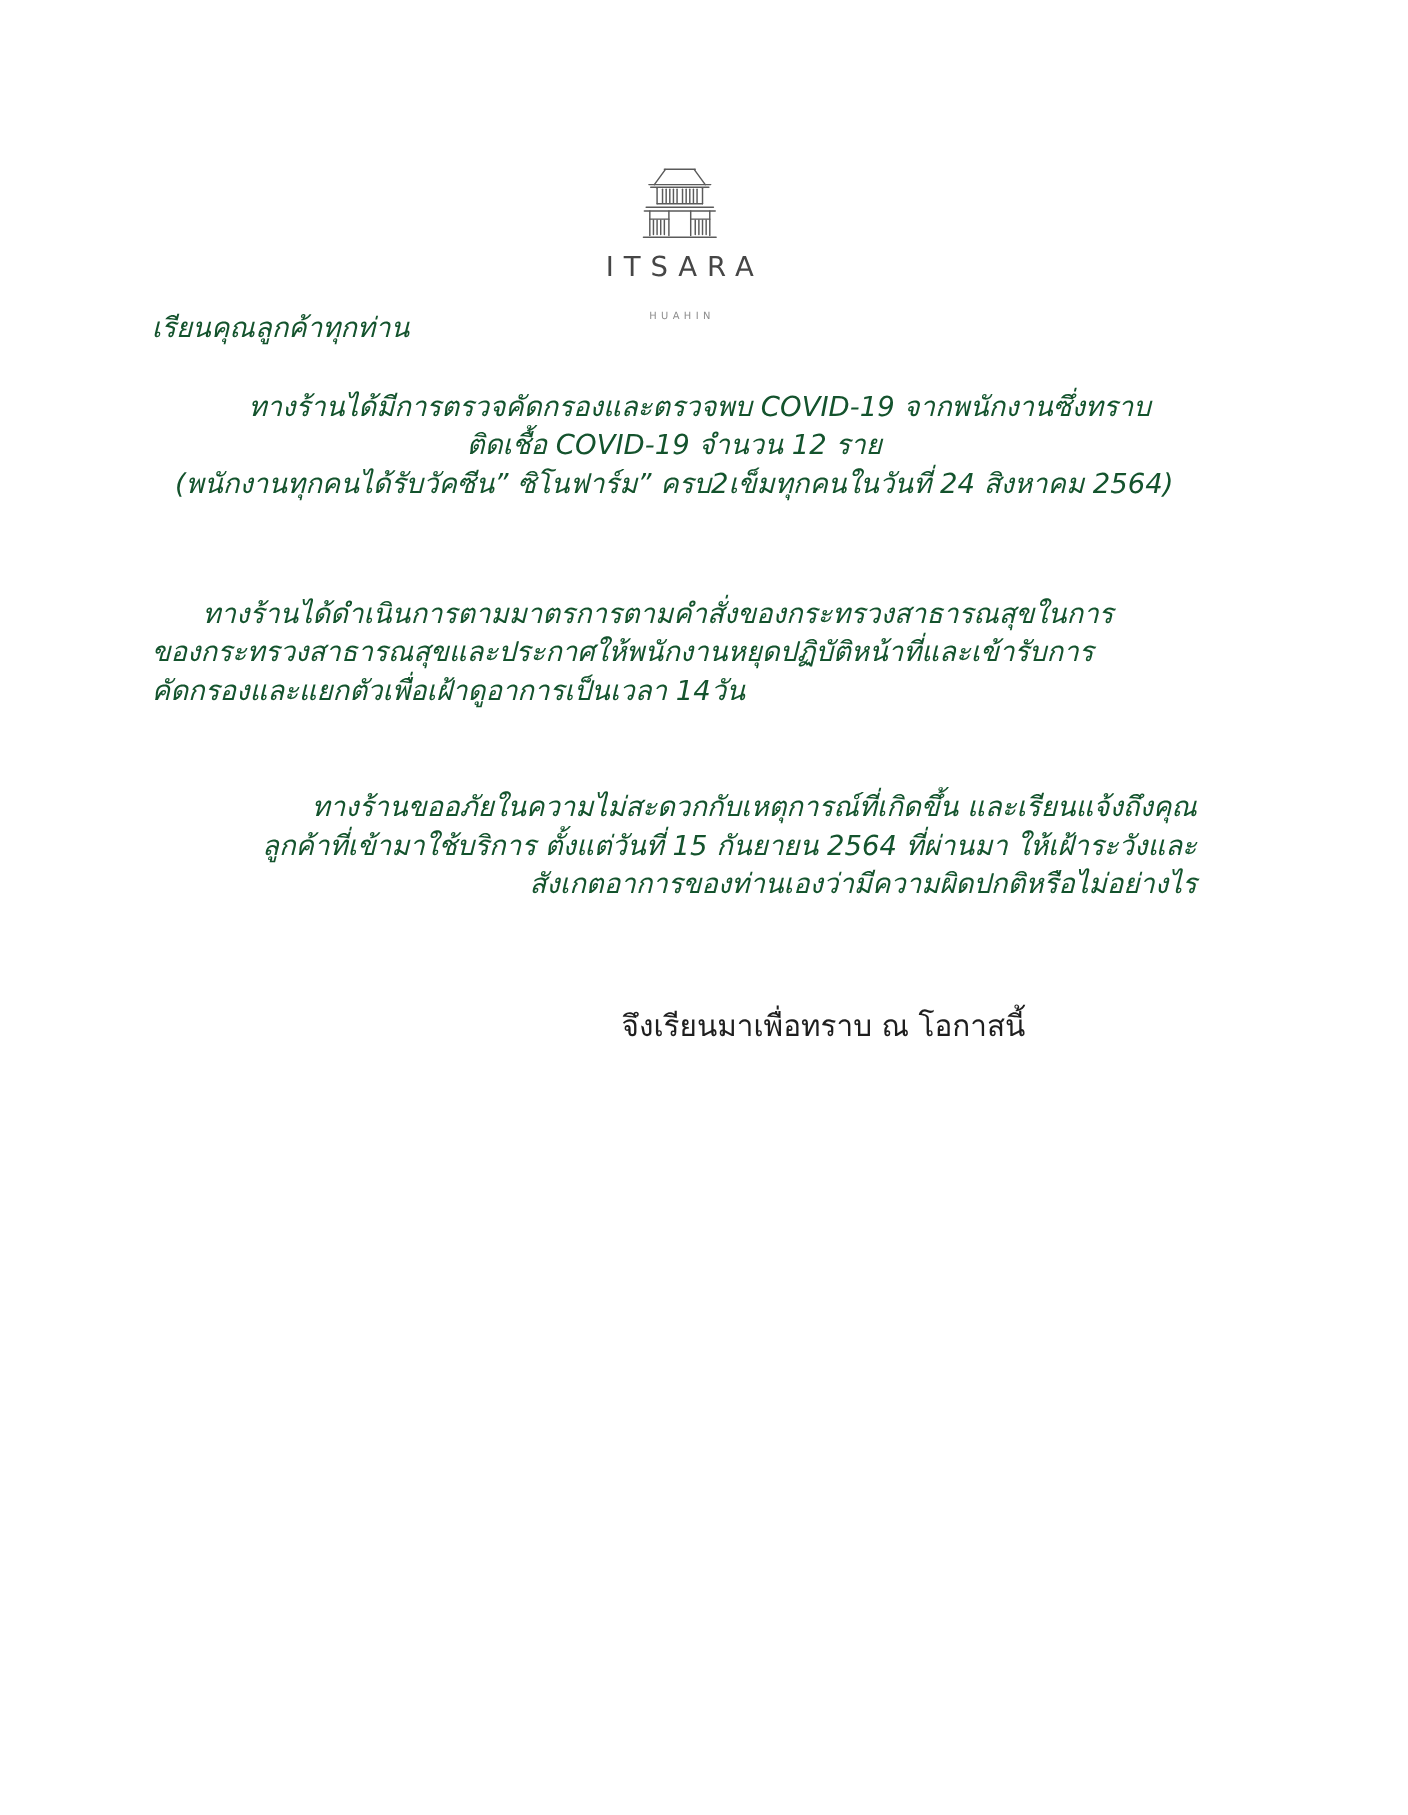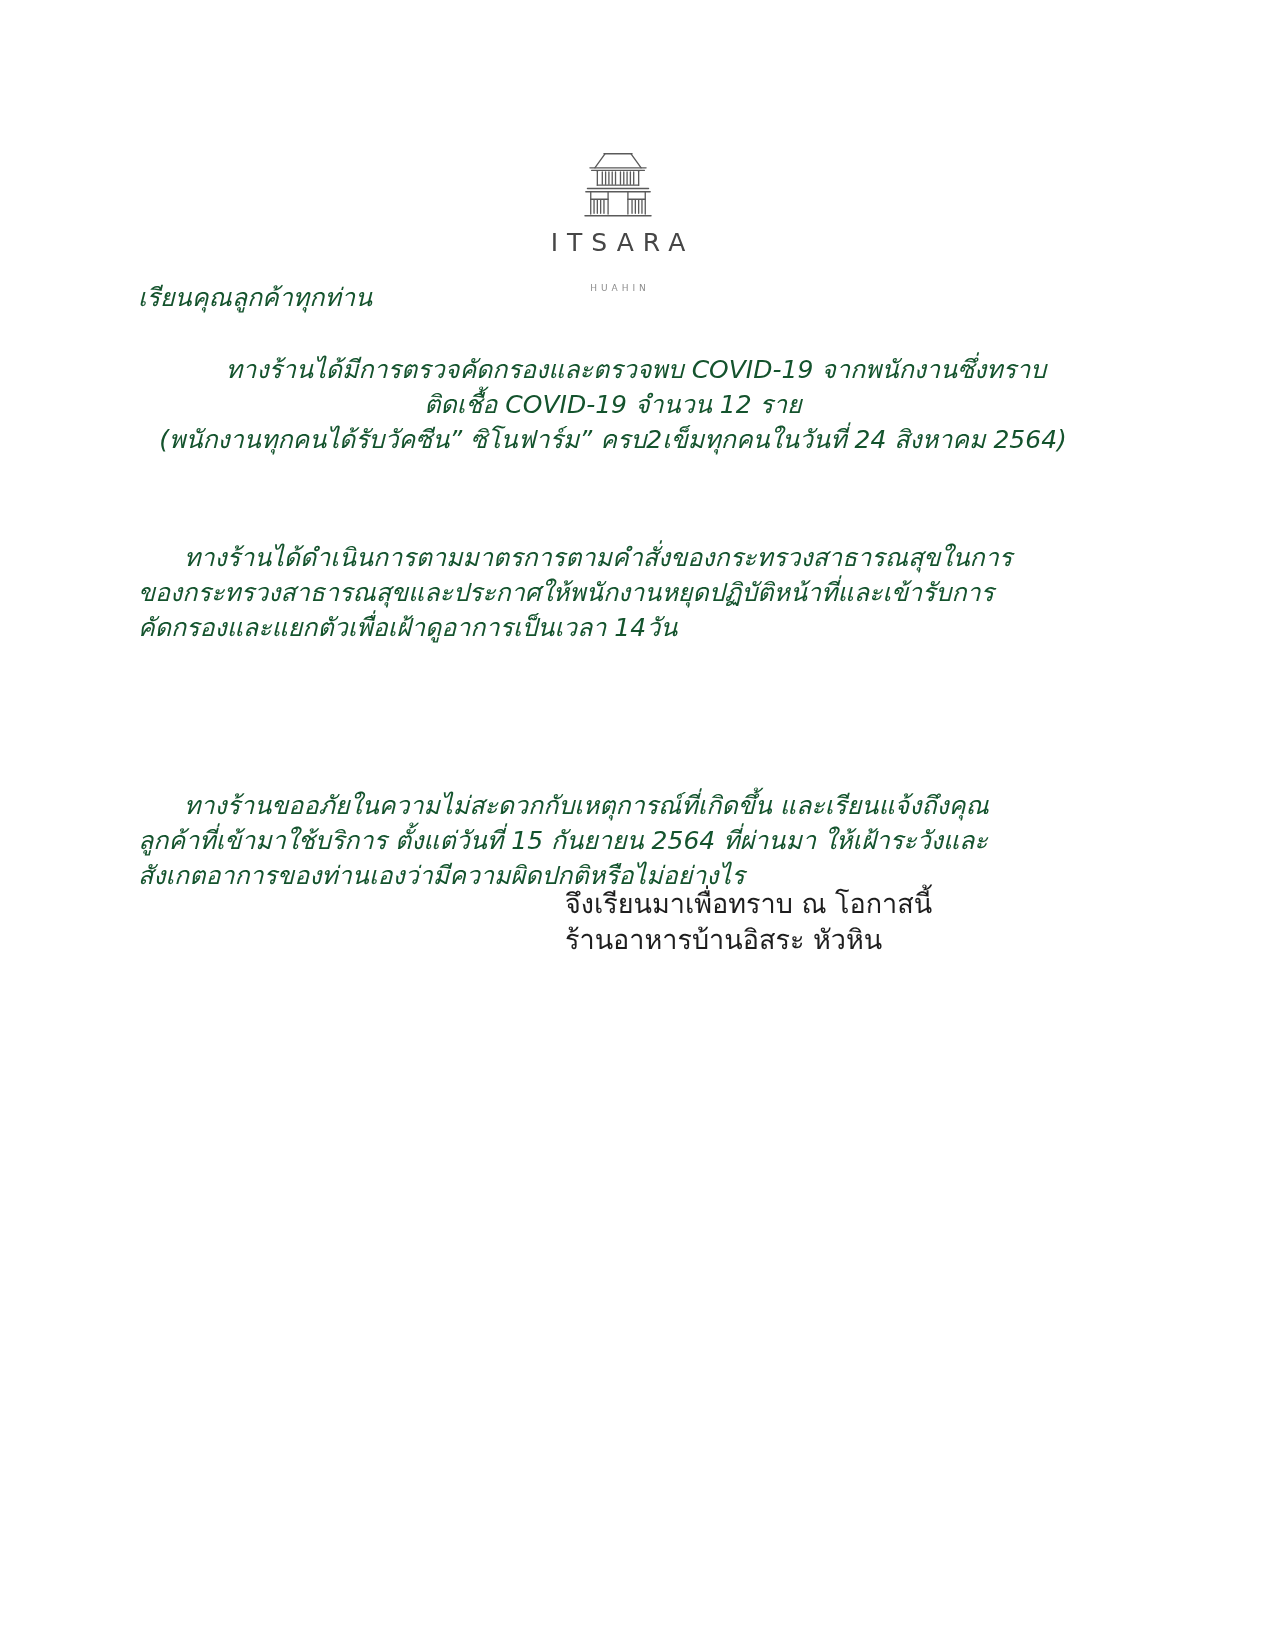--- a/index.html
+++ b/index.html
@@ -67,7 +67,7 @@
   .salutation { top: 280px; }
   .para-1 { top: 352px; text-align: center; }
   .para-2 { top: 540px; }
-  .para-3 { top: 788px; }
+  .para-3 { top: 716px; text-align: right; }
   .line.indent { padding-left: 46px; }
 
   .closing {

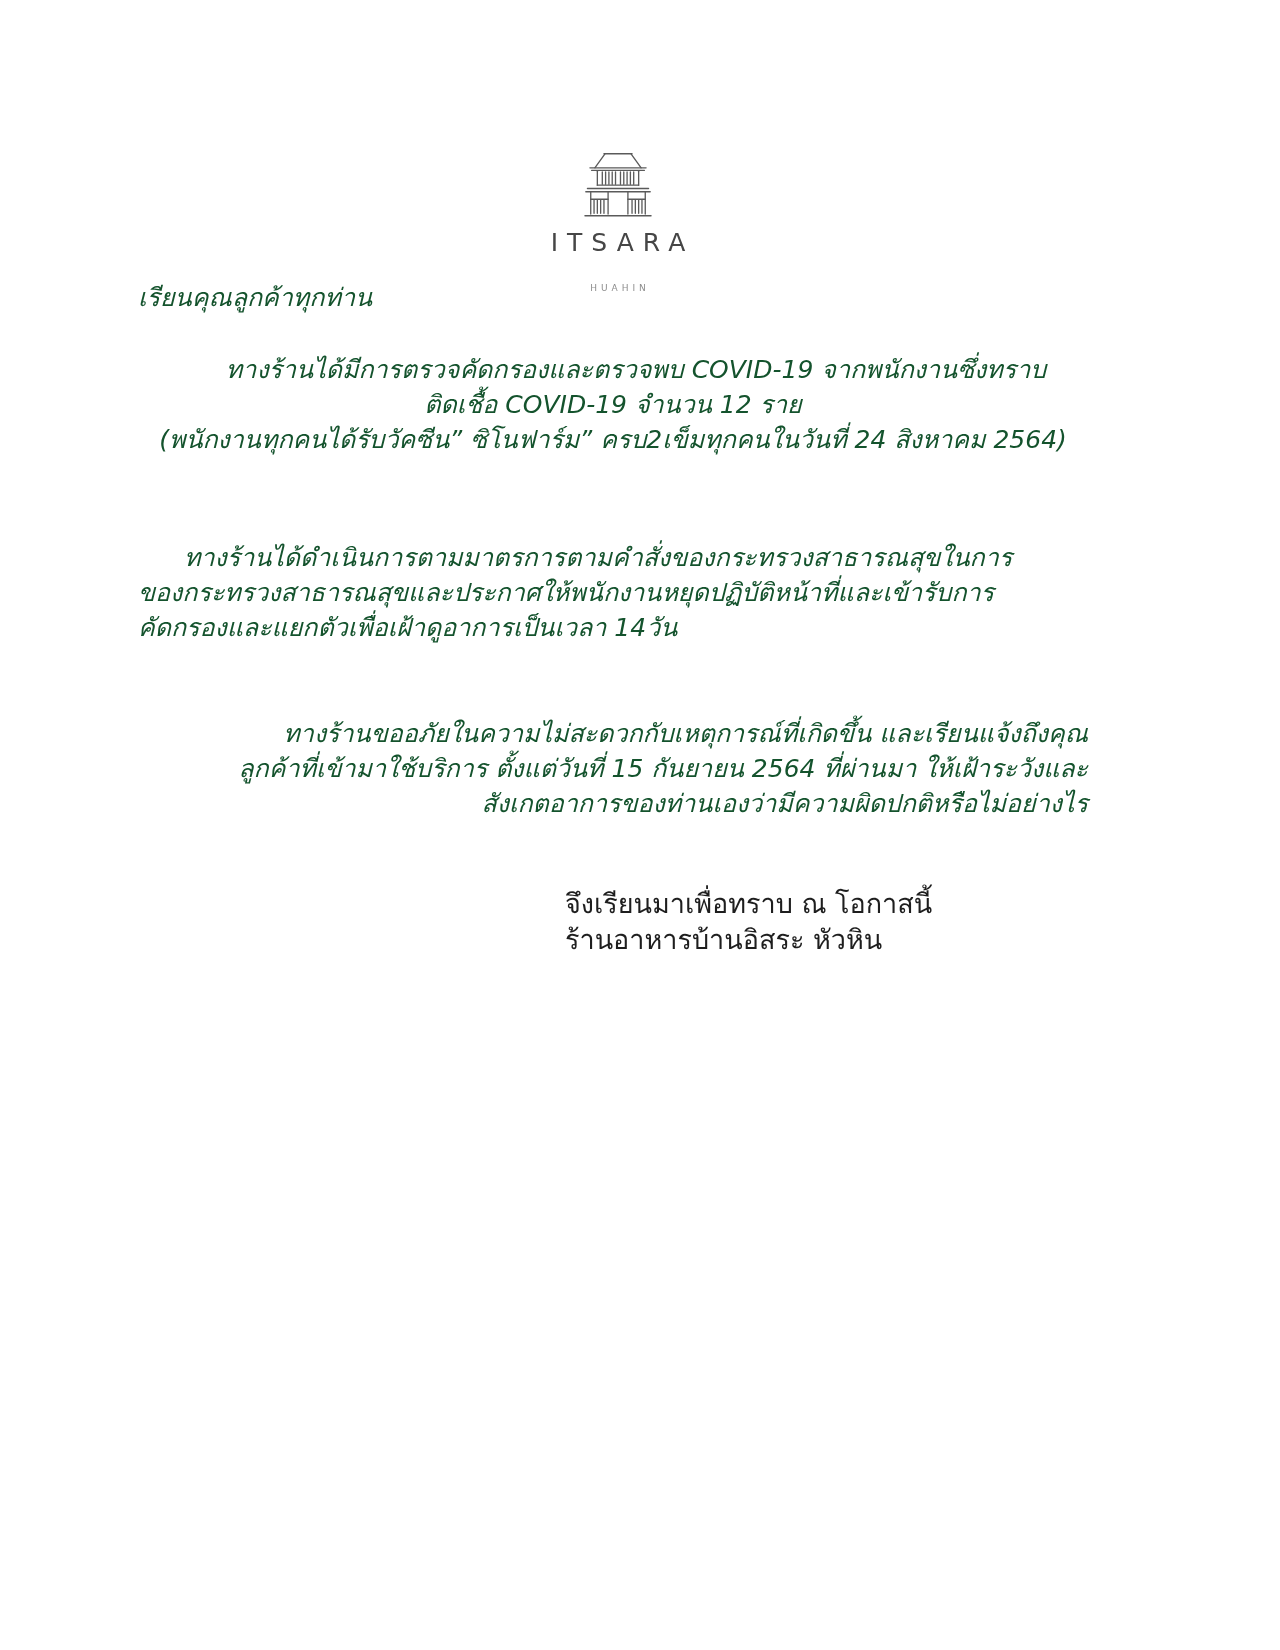--- a/index.html
+++ b/index.html
@@ -73,7 +73,7 @@
   .closing {
     position: absolute;
     left: 565px;
-    top: 886px;
+    top: 916px;
     font-size: 27px;
     line-height: 36px;
     color: #1e1e1e;

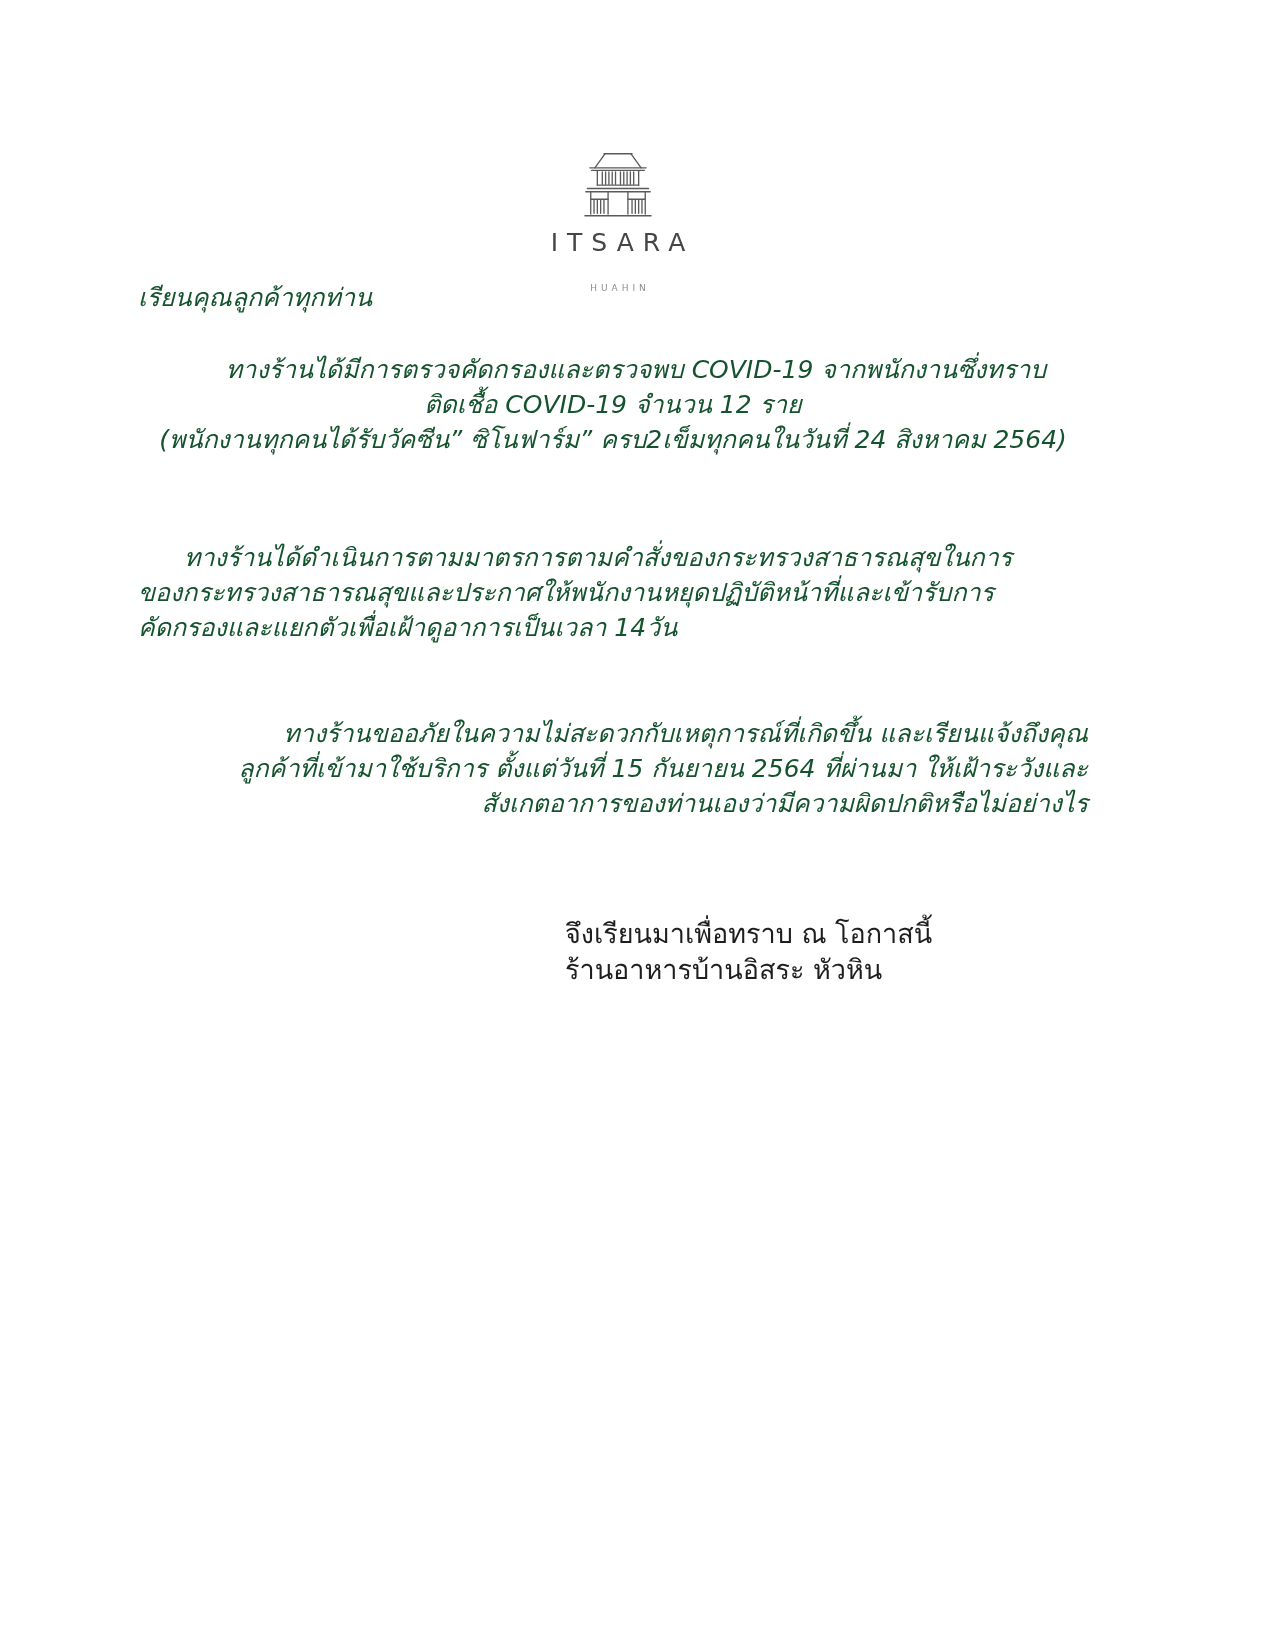--- a/index.html
+++ b/index.html
@@ -155,7 +155,6 @@
 
   <div class="closing">
     <div class="line">จึงเรียนมาเพื่อทราบ ณ โอกาสนี้</div>
-    <div class="line">ร้านอาหารบ้านอิสระ หัวหิน</div>
   </div>
 
 </div>

